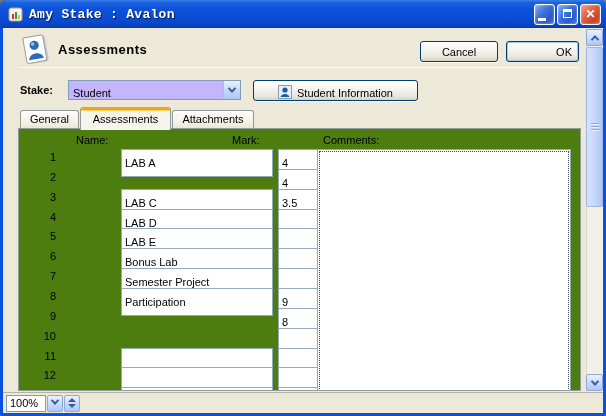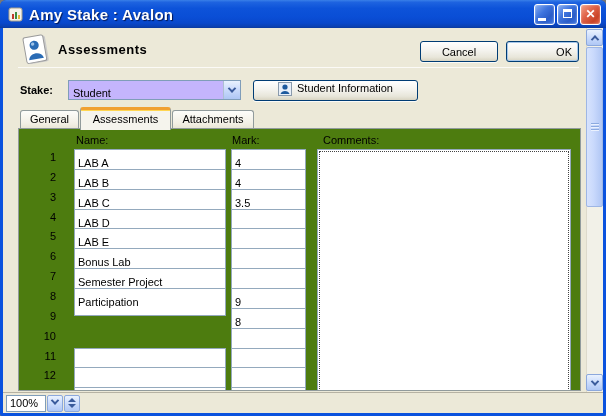--- a/index.html
+++ b/index.html
@@ -20,8 +20,8 @@
   }
   .app-icon { width:17px; height:17px; margin:0 5px 0 7px; }
   .window-title {
-    color:#fff; font-weight:bold; font-size:15px; letter-spacing:.3px;
-    text-shadow:1px 1px 1px rgba(0,0,30,.7); flex:1; white-space:nowrap;
+    color:#fff; font-weight:bold; font-size:13px; letter-spacing:.3px;
+    text-shadow:1px 1px 1px rgba(0,0,30,.7); flex:1; white-space:nowrap;font-family:Liberation Mono, monospace;
   }
   .winbtns { display:flex; gap:2px; margin-right:5px; }
   .winbtn {

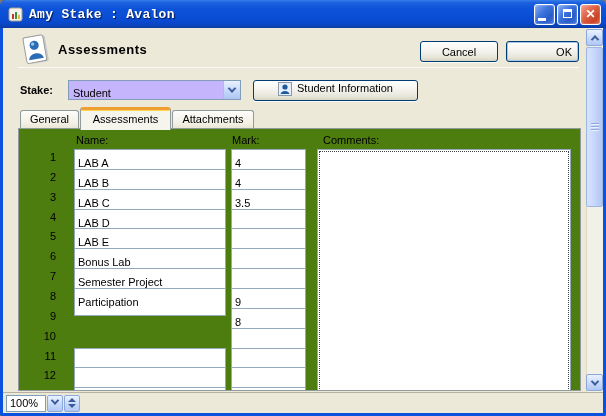--- a/index.html
+++ b/index.html
@@ -70,7 +70,7 @@
 
   .btn-stinfo {
     position:absolute; left:250px; top:52px; width:165px; height:21px;
-    display:flex; align-items:flex-start; justify-content:center; gap:5px; line-height:normal;
+    display:flex; align-items:flex-end; justify-content:center; gap:5px; line-height:normal;
   }
   .stinfo-icon { width:14px; height:14px; }
 

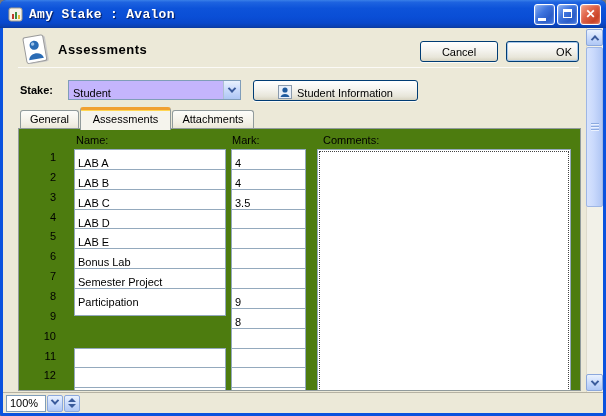--- a/index.html
+++ b/index.html
@@ -103,7 +103,7 @@
   .rownum { position:absolute; left:6px; top:2px; width:31px; text-align:right; }
   .field {
     position:absolute; top:0; height:28px; border:1px solid #94A9BD; background:#fff;
-    font-family:"Liberation Sans",sans-serif; font-size:11px; padding:0 3px; outline:none;
+    font-family:"Liberation Sans",sans-serif; font-size:11px; padding:0 3px; outline:none;margin-left:47px;
   }
   .name-field { left:55px; width:152px; }
   .mark-field { left:212px; width:75px; }

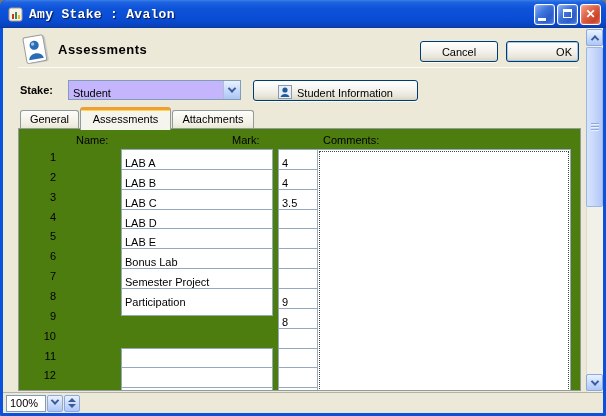--- a/index.html
+++ b/index.html
@@ -230,7 +230,6 @@
           </div>
           <div class="row" style="top: 39.85px;">
             <div class="rownum">2</div>
-            <input class="field name-field" value="LAB B" style="">
             <input class="field mark-field" value="4" style="">
           </div>
           <div class="row" style="top: 59.7px;">

